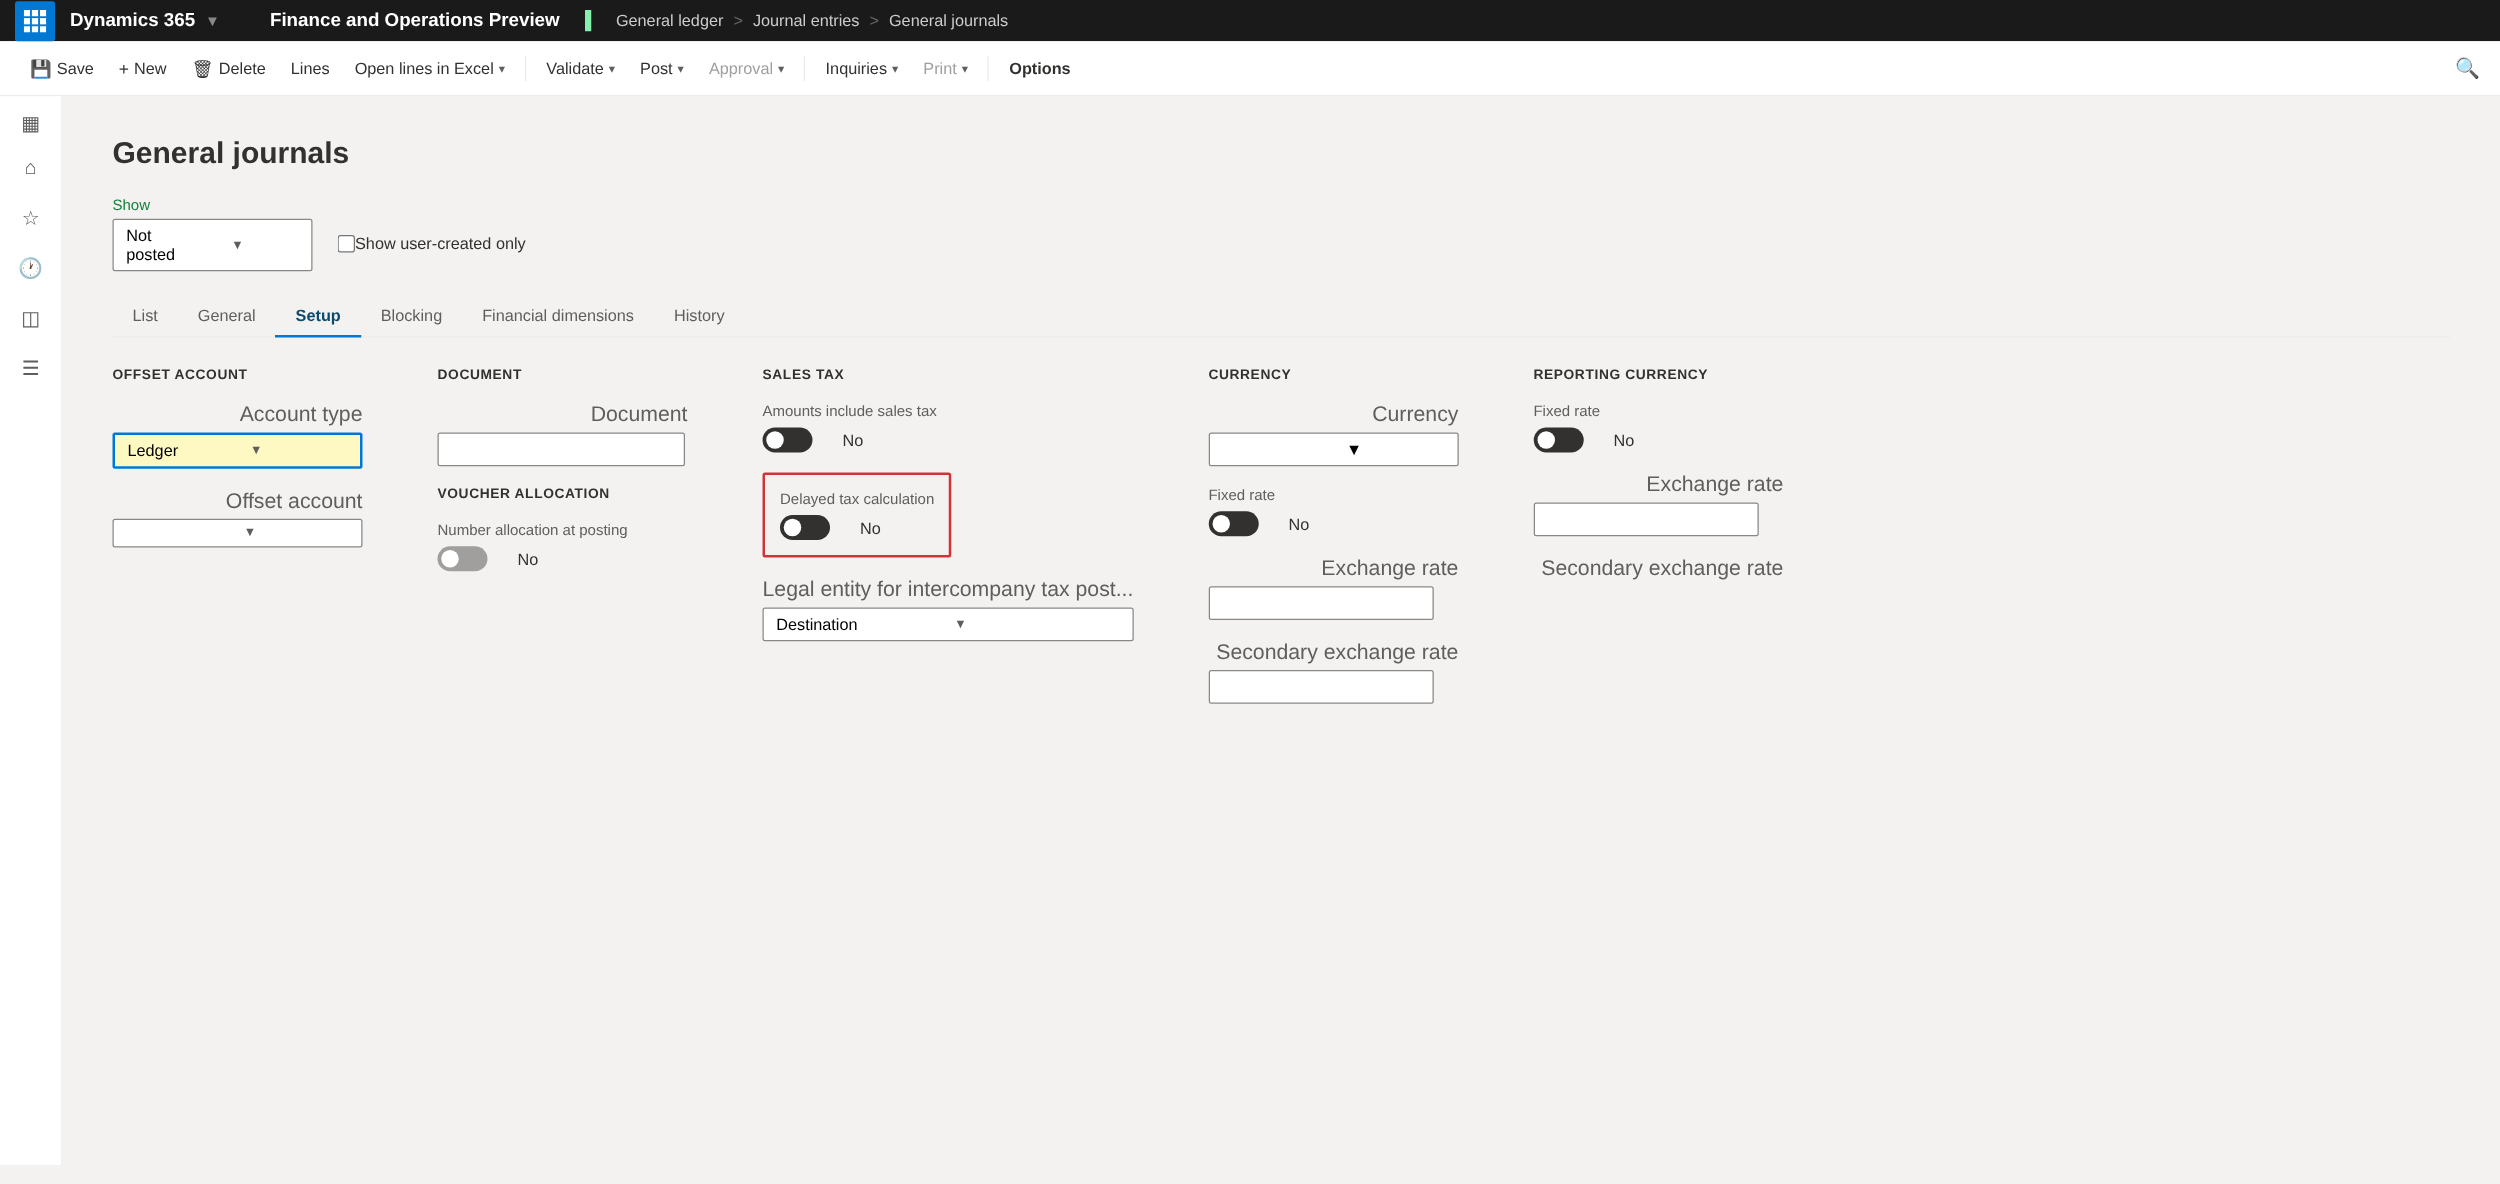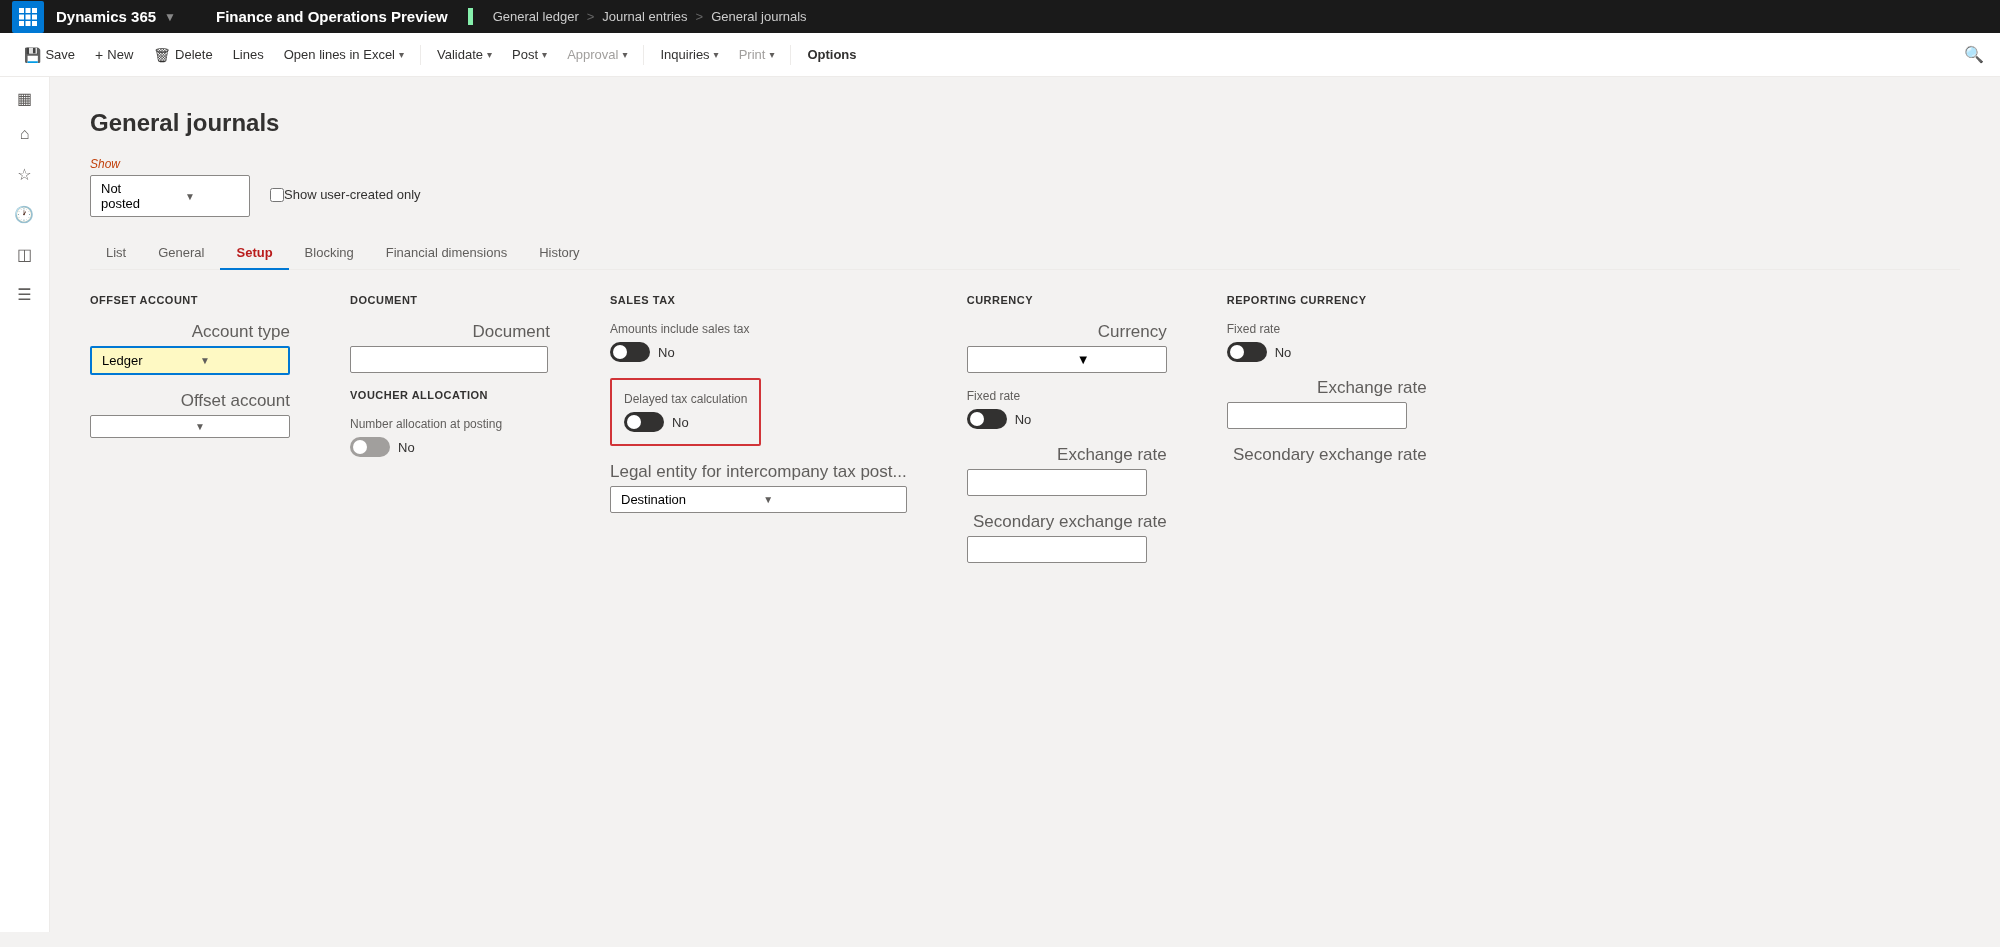--- a/index.html
+++ b/index.html
@@ -118,7 +118,7 @@
       gap: 20px;
       margin-bottom: 20px;
     }
-    .filter-label { font-size: 12px; color: #c2410c; display: block; margin-bottom: 4px; font-style: italic; }
+    .filter-label { font-size: 12px; color: #15803d; display: block; margin-bottom: 4px; }
     .filter-select-wrap { display: flex; flex-direction: column; }
     .filter-select {
       display: flex; align-items: center;

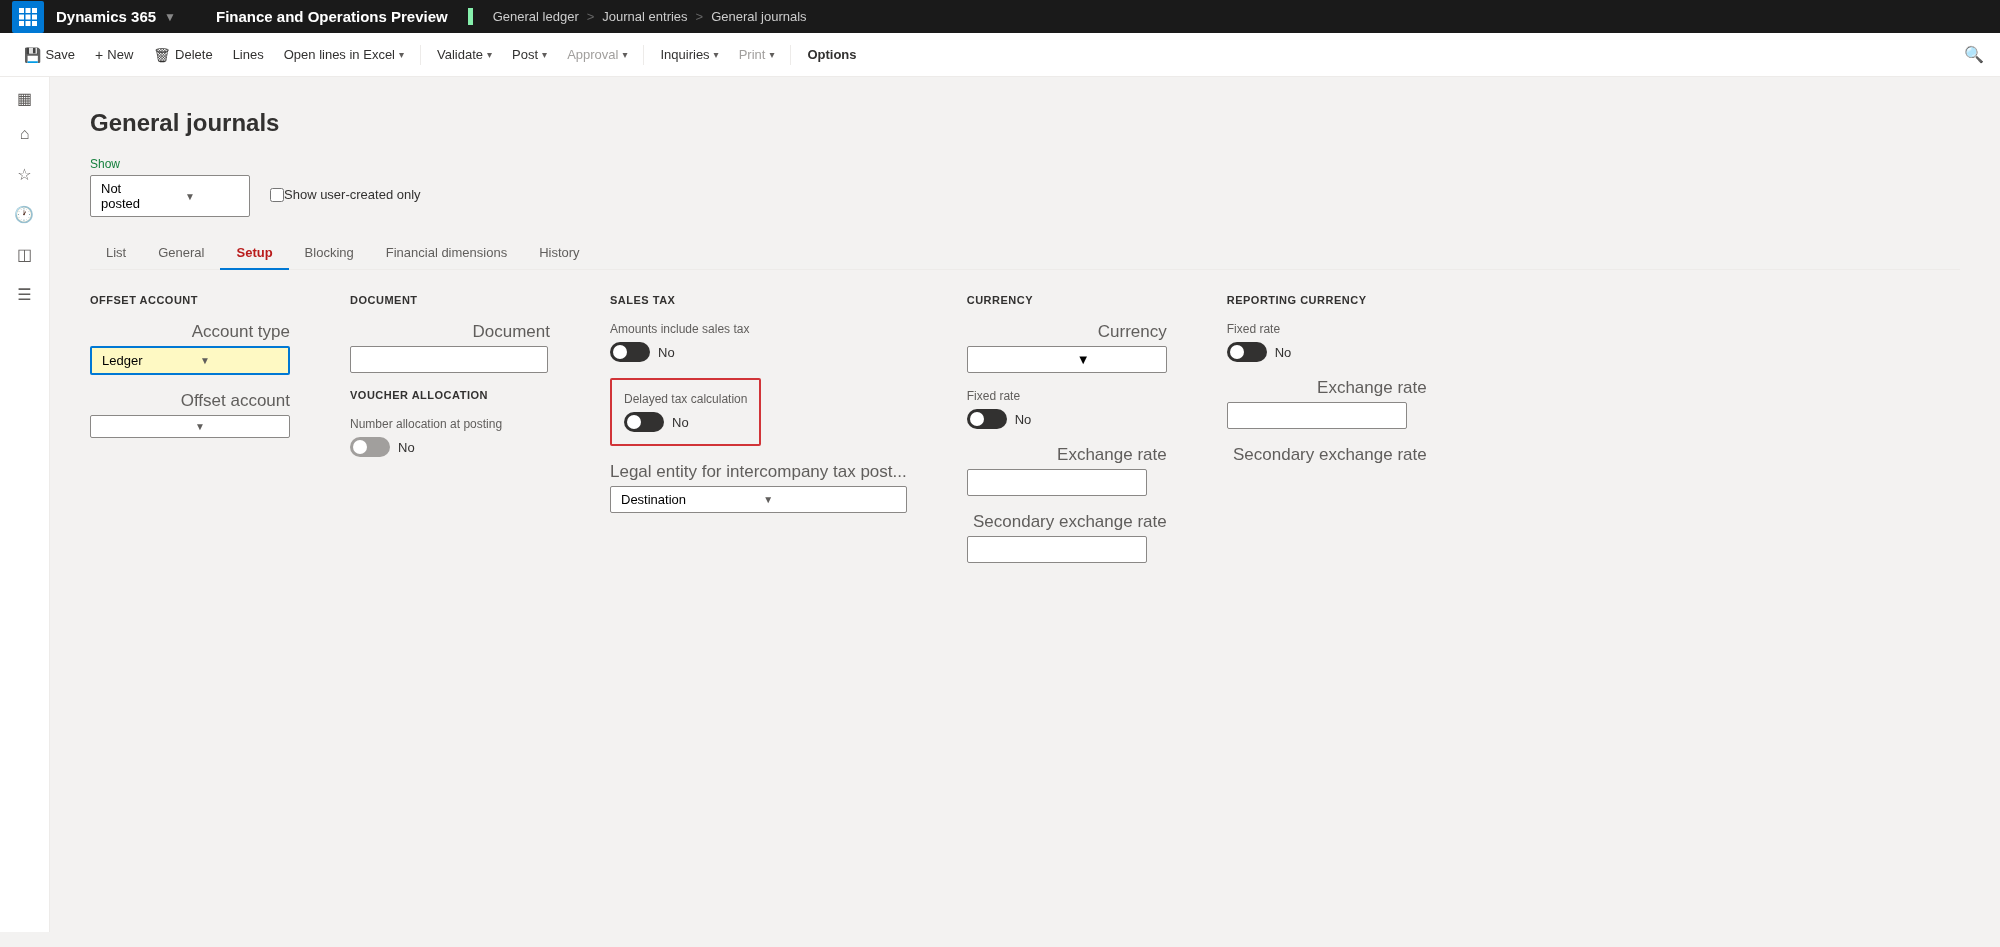--- a/index.html
+++ b/index.html
@@ -156,7 +156,7 @@
       margin-bottom: -1px;
     }
     .tab.active {
-      color: #b91c1c;
+      color: #0c4a6e;
       border-bottom: 2px solid #0078d4;
       font-weight: 600;
     }

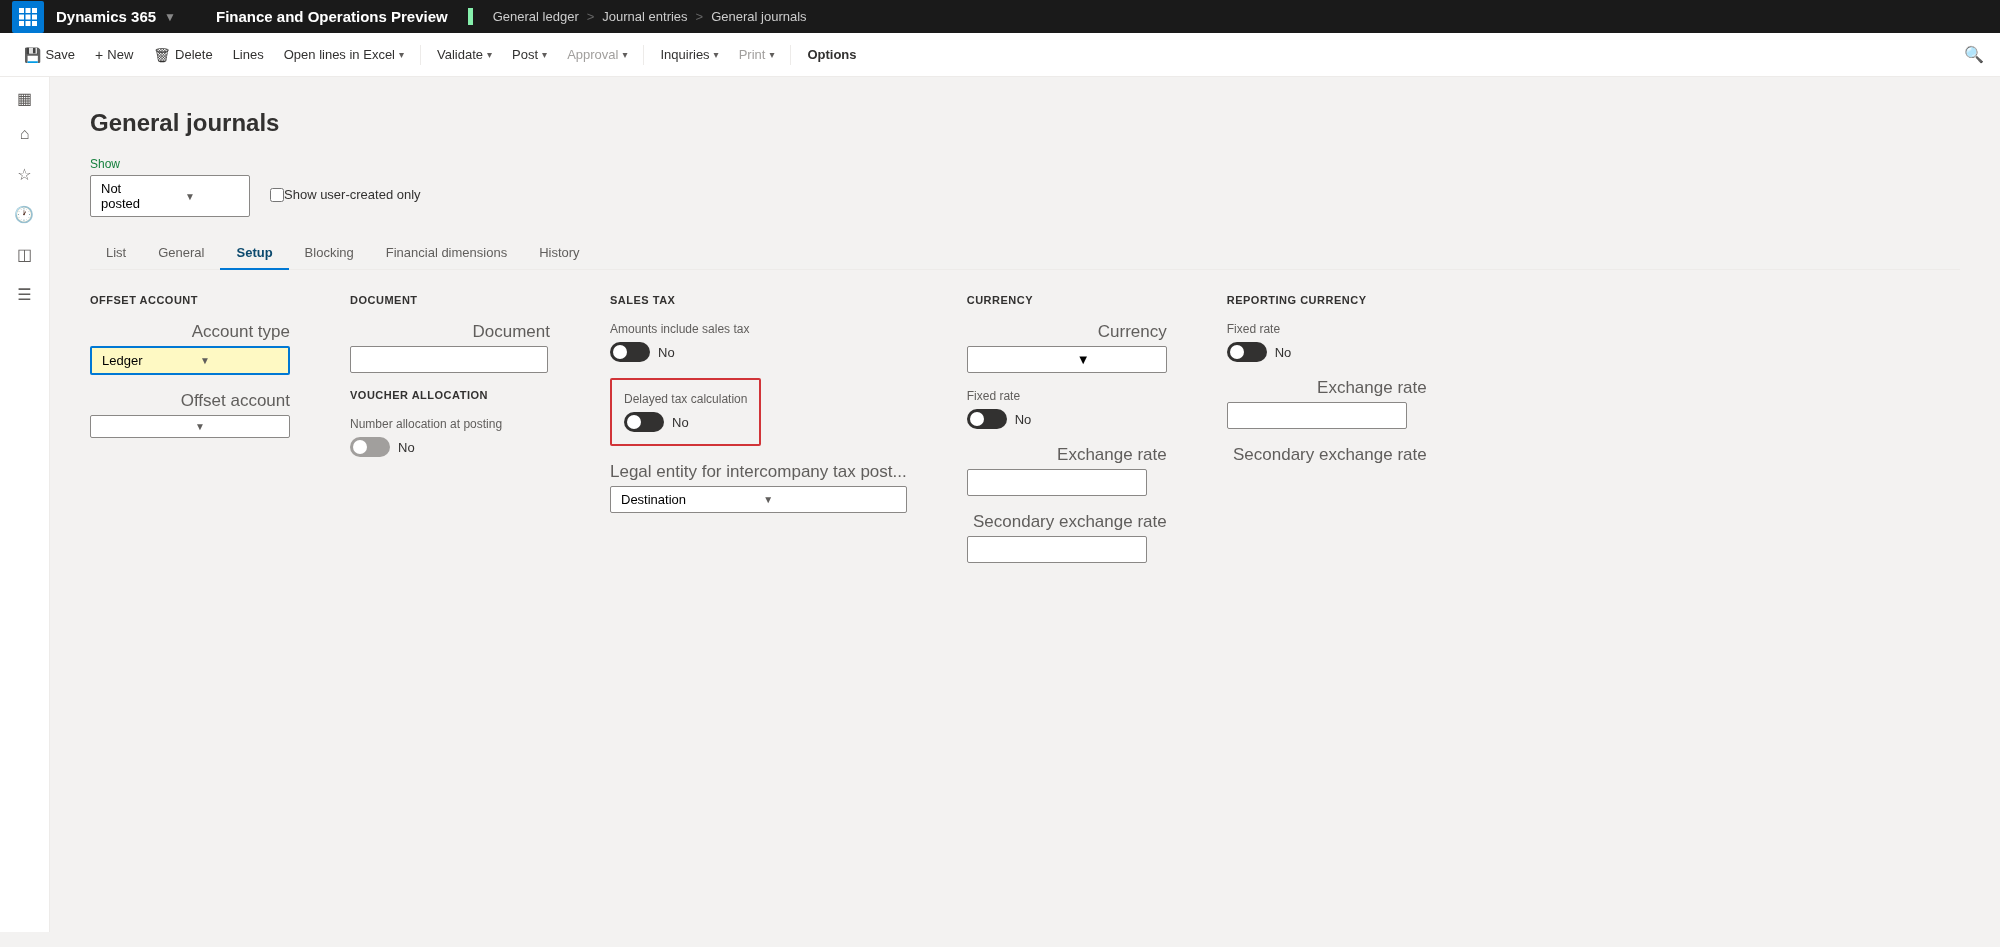--- a/index.html
+++ b/index.html
@@ -215,7 +215,7 @@
     
     .toggle-row { display: flex; flex-direction: column; margin-bottom: 16px; }
     .toggle-label { font-size: 12px; color: #605e5c; margin-bottom: 6px; }
-    .toggle-control { display: flex; align-items: center; gap: 8px; text-align: center; }
+    .toggle-control { display: flex; align-items: center; gap: 24px; text-align: center; }
     .toggle {
       width: 40px; height: 20px;
       border-radius: 10px;

